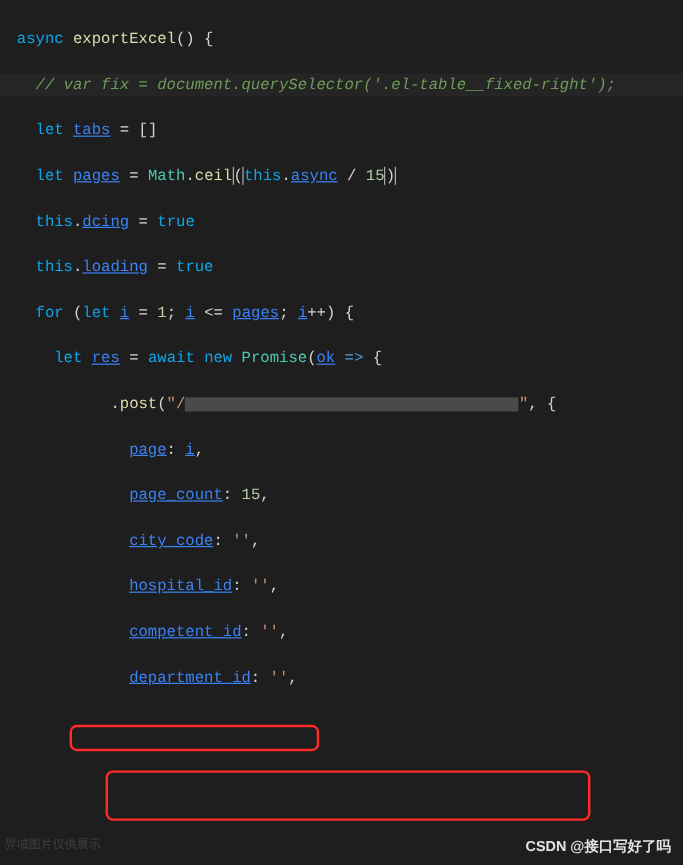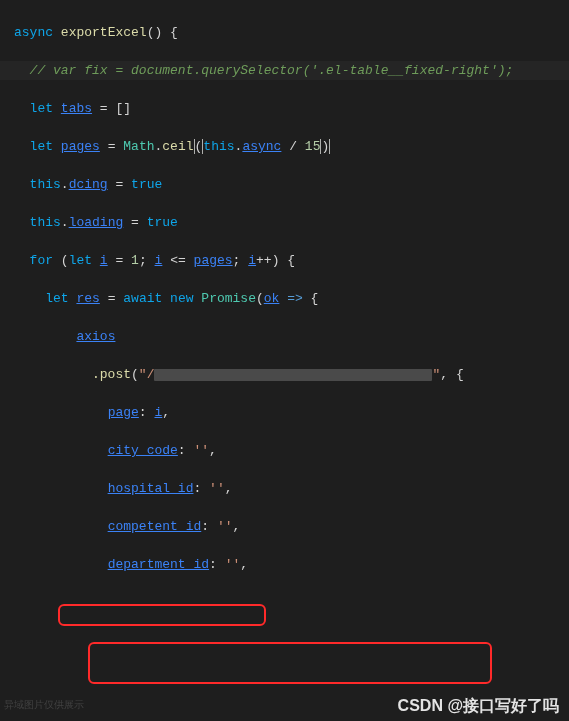--- a/index.html
+++ b/index.html
@@ -82,7 +82,6 @@
 <span class="line">  <span class="kw">this</span><span class="op">.</span><span class="prop">loading</span> <span class="op">=</span> <span class="kw">true</span></span>
 <span class="line">  <span class="kw">for</span> <span class="op">(</span><span class="kw">let</span> <span class="prop">i</span> <span class="op">=</span> <span class="num">1</span><span class="op">;</span> <span class="prop">i</span> <span class="op">&lt;=</span> <span class="prop">pages</span><span class="op">;</span> <span class="prop">i</span><span class="op">++)</span> <span class="op">{</span></span>
 <span class="line">    <span class="kw">let</span> <span class="prop">res</span> <span class="op">=</span> <span class="kw">await</span> <span class="kw">new</span> <span class="cls">Promise</span><span class="op">(</span><span class="prop">ok</span> <span class="arw">=&gt;</span> <span class="op">{</span></span>
-<span class="line">        <span class="prop">axios</span></span>
 <span class="line">          <span class="fn">.post</span><span class="op">(</span><span class="str">"/</span><span class="censor" style="width:278px"></span><span class="str">"</span><span class="op">,</span> <span class="op">{</span></span>
 <span class="line">            <span class="prop">page</span><span class="op">:</span> <span class="prop">i</span><span class="op">,</span></span>
 <span class="line">            <span class="prop">city_code</span><span class="op">:</span> <span class="str">''</span><span class="op">,</span></span>

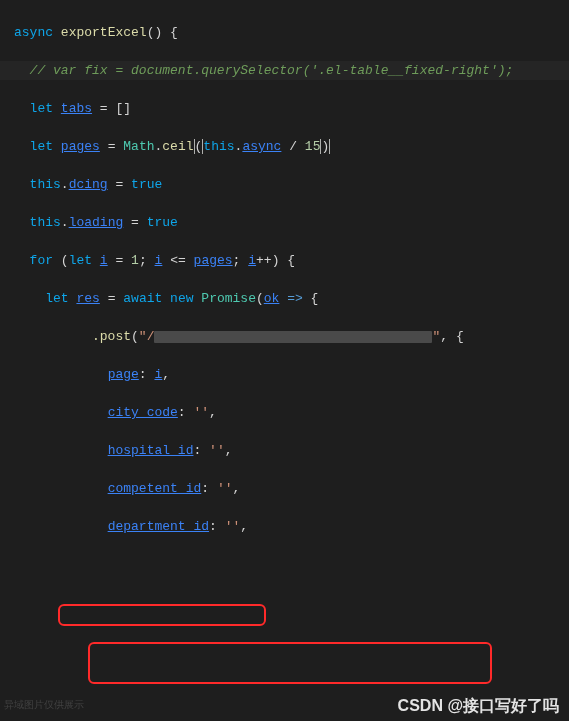--- a/index.html
+++ b/index.html
@@ -84,6 +84,7 @@
 <span class="line">    <span class="kw">let</span> <span class="prop">res</span> <span class="op">=</span> <span class="kw">await</span> <span class="kw">new</span> <span class="cls">Promise</span><span class="op">(</span><span class="prop">ok</span> <span class="arw">=&gt;</span> <span class="op">{</span></span>
 <span class="line">          <span class="fn">.post</span><span class="op">(</span><span class="str">"/</span><span class="censor" style="width:278px"></span><span class="str">"</span><span class="op">,</span> <span class="op">{</span></span>
 <span class="line">            <span class="prop">page</span><span class="op">:</span> <span class="prop">i</span><span class="op">,</span></span>
+<span class="line">            <span class="prop">page_count</span><span class="op">:</span> <span class="num">15</span><span class="op">,</span></span>
 <span class="line">            <span class="prop">city_code</span><span class="op">:</span> <span class="str">''</span><span class="op">,</span></span>
 <span class="line">            <span class="prop">hospital_id</span><span class="op">:</span> <span class="str">''</span><span class="op">,</span></span>
 <span class="line">            <span class="prop">competent_id</span><span class="op">:</span> <span class="str">''</span><span class="op">,</span></span>

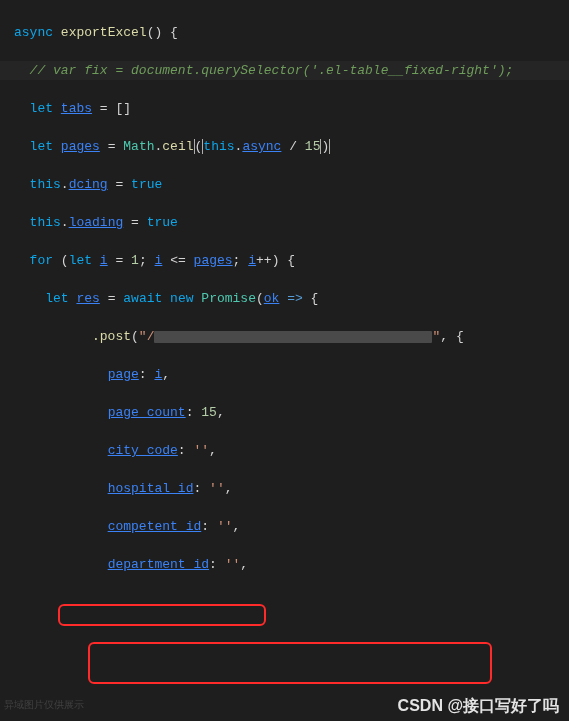--- a/index.html
+++ b/index.html
@@ -48,7 +48,7 @@
   right: 10px; bottom: 6px;
   color: #e4e4e4;
   font-family: "Microsoft YaHei", sans-serif;
-  font-size: 16px;
+  font-size: 12px;
   font-weight: 600;
   text-align: center;
 }

